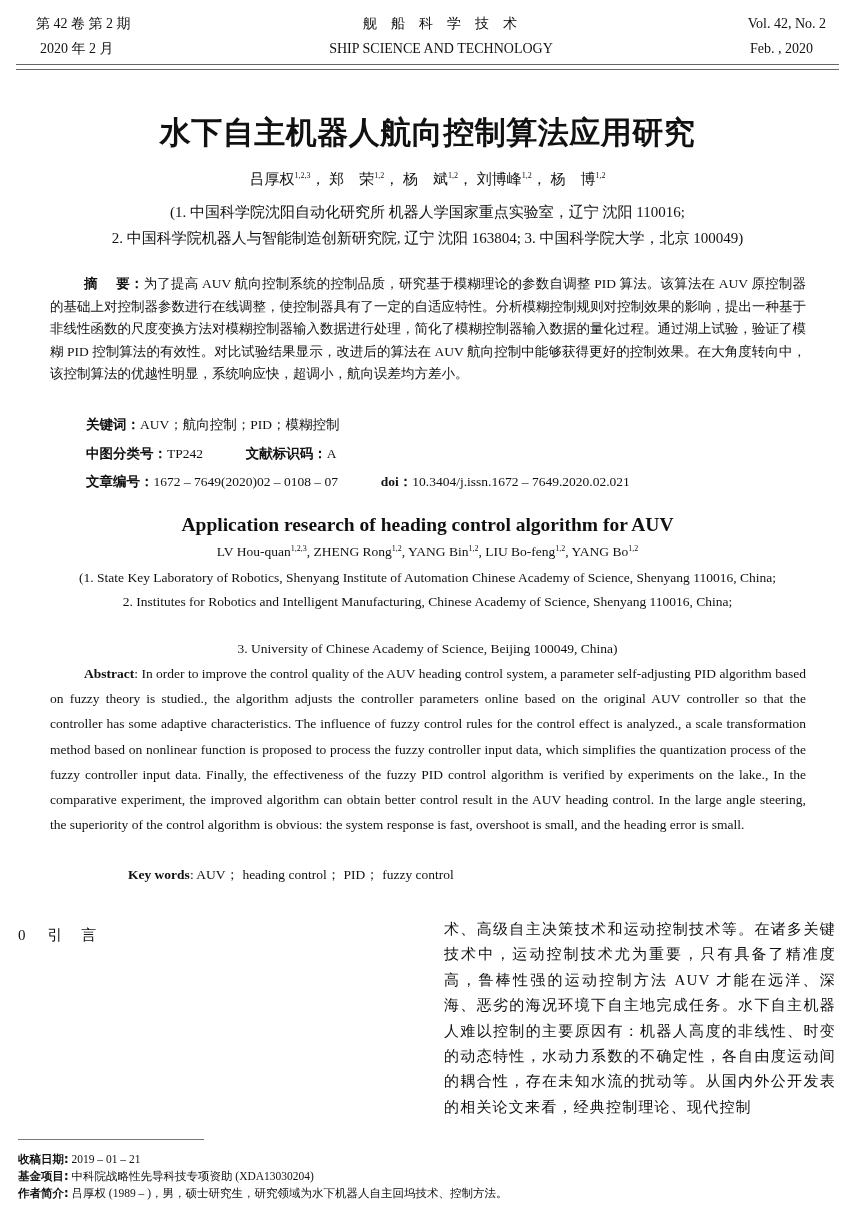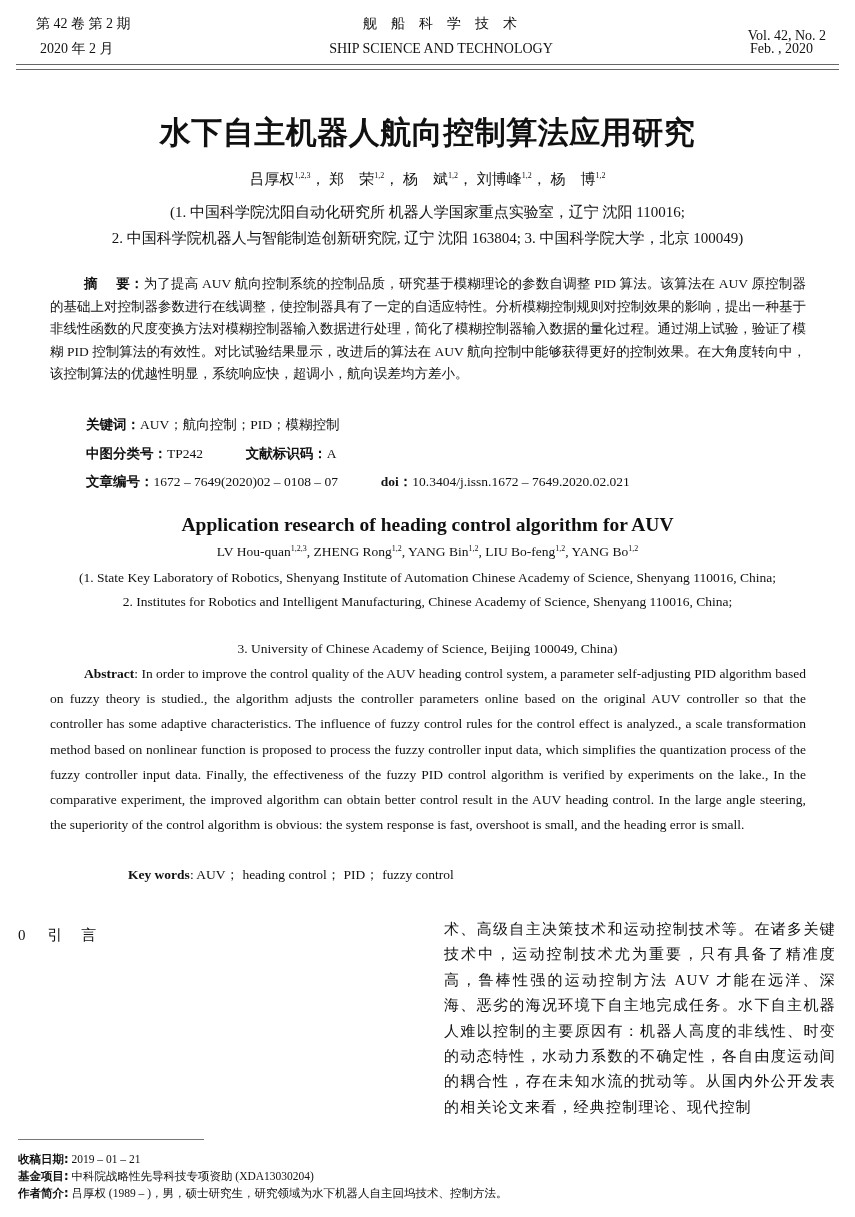--- a/index.html
+++ b/index.html
@@ -38,7 +38,7 @@
 <div class="abs hdr" style="left:40px; top:39px;">2020 年 2 月</div>
 <div class="center hdr" style="top:14px;padding-left:25px;">舰　船　科　学　技　术</div>
 <div class="center hdr" style="top:39px;padding-left:27px;">SHIP SCIENCE AND TECHNOLOGY</div>
-<div class="abs hdr" style="right:29px; top:14px; text-align:right;margin-top:12px;">Vol. 42, No. 2</div>
+<div class="abs hdr" style="right:29px; top:14px; text-align:right;">Vol. 42, No. 2</div>
 <div class="abs hdr" style="right:42px; top:39px; text-align:right;">Feb. , 2020</div>
 <div class="rule-dbl"></div>
 

